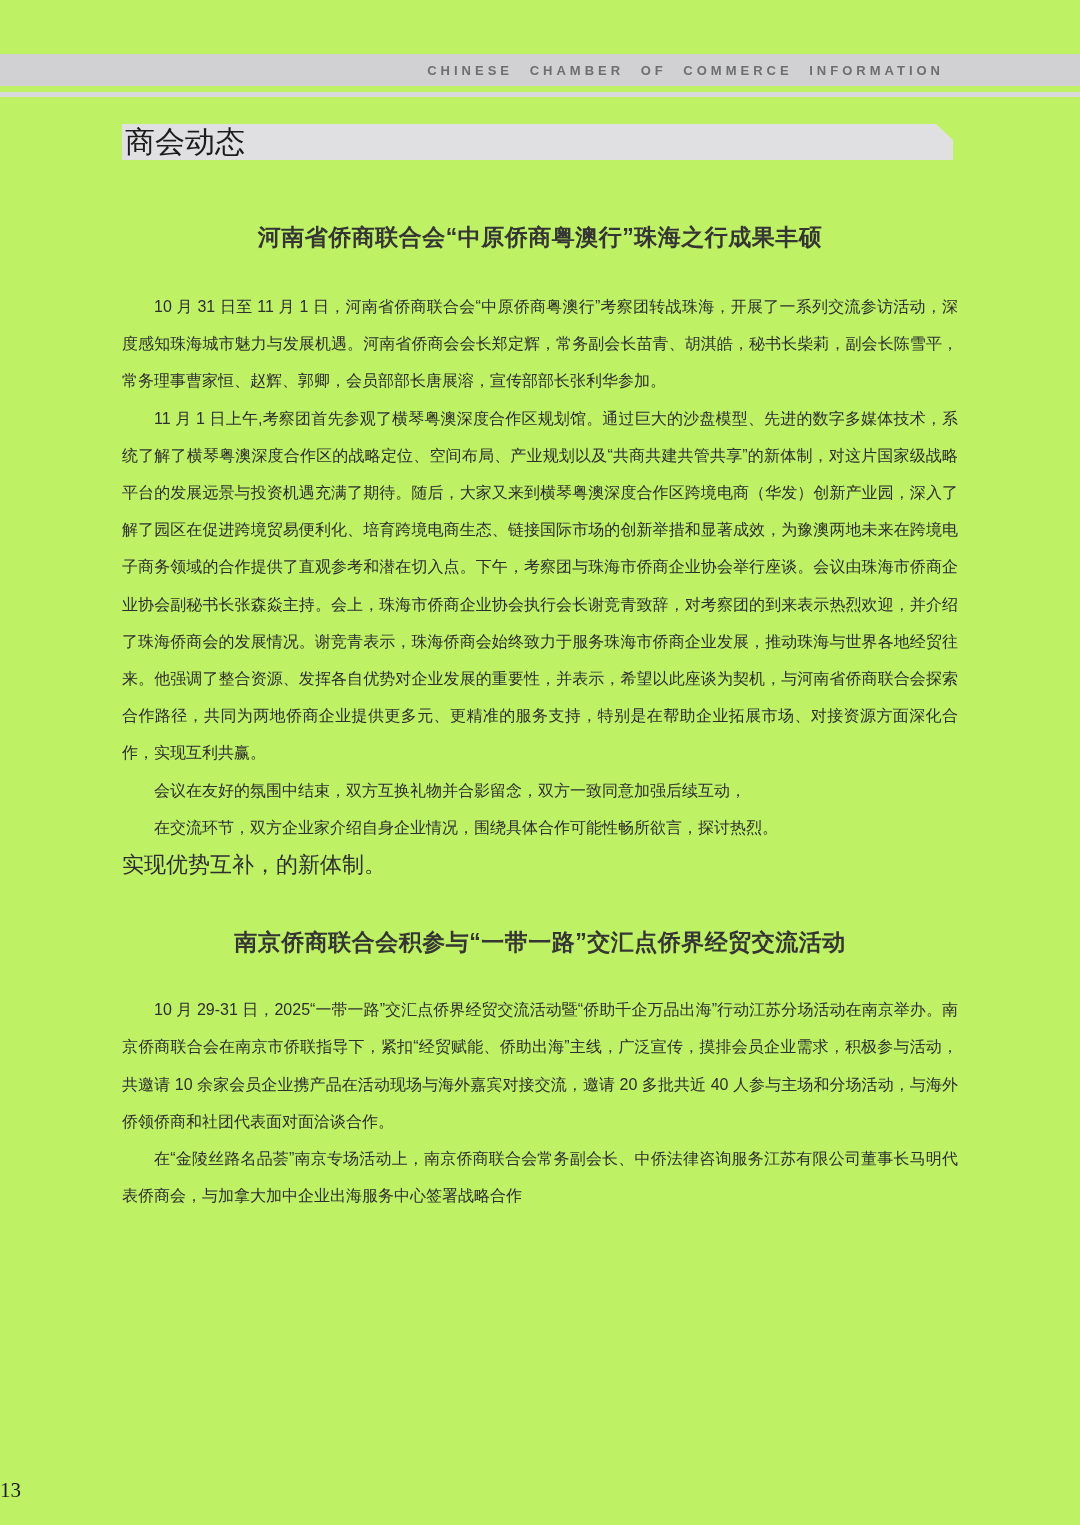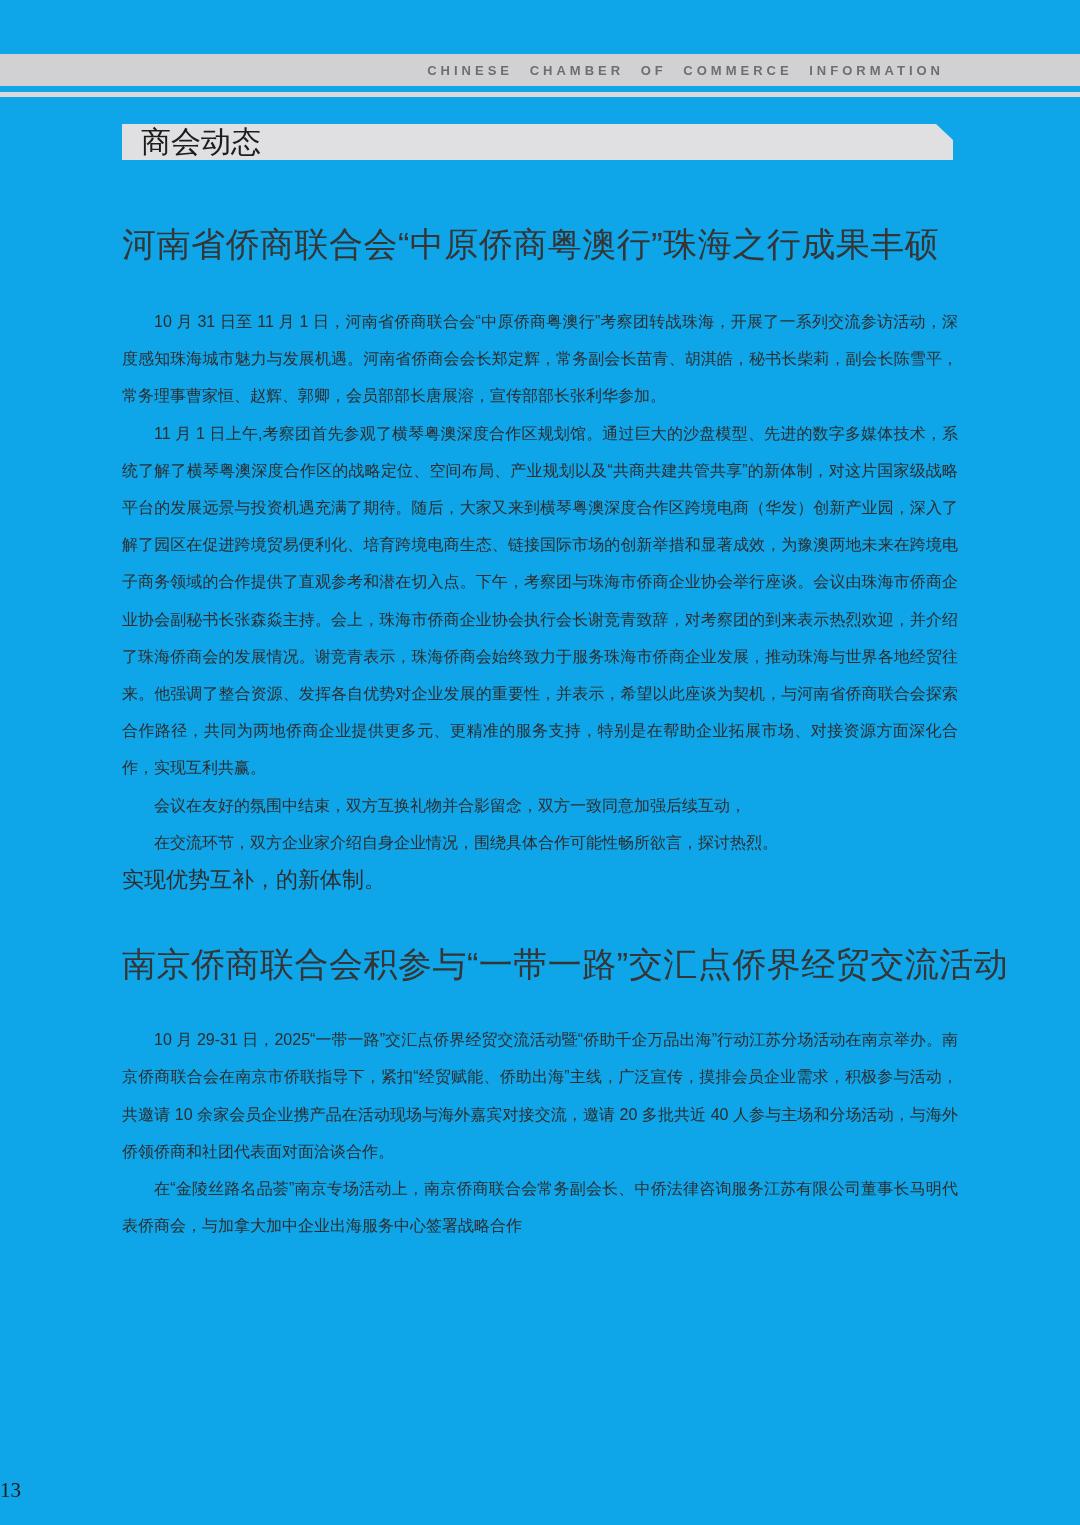--- a/index.html
+++ b/index.html
@@ -9,7 +9,7 @@
     width: 1080px;
     height: 1525px;
     margin: 0 auto;
-    background: #0ea5e9;
+    background: #bef264;
     font-family: "Liberation Sans", "DejaVu Sans", sans-serif;
     overflow: hidden;
   }

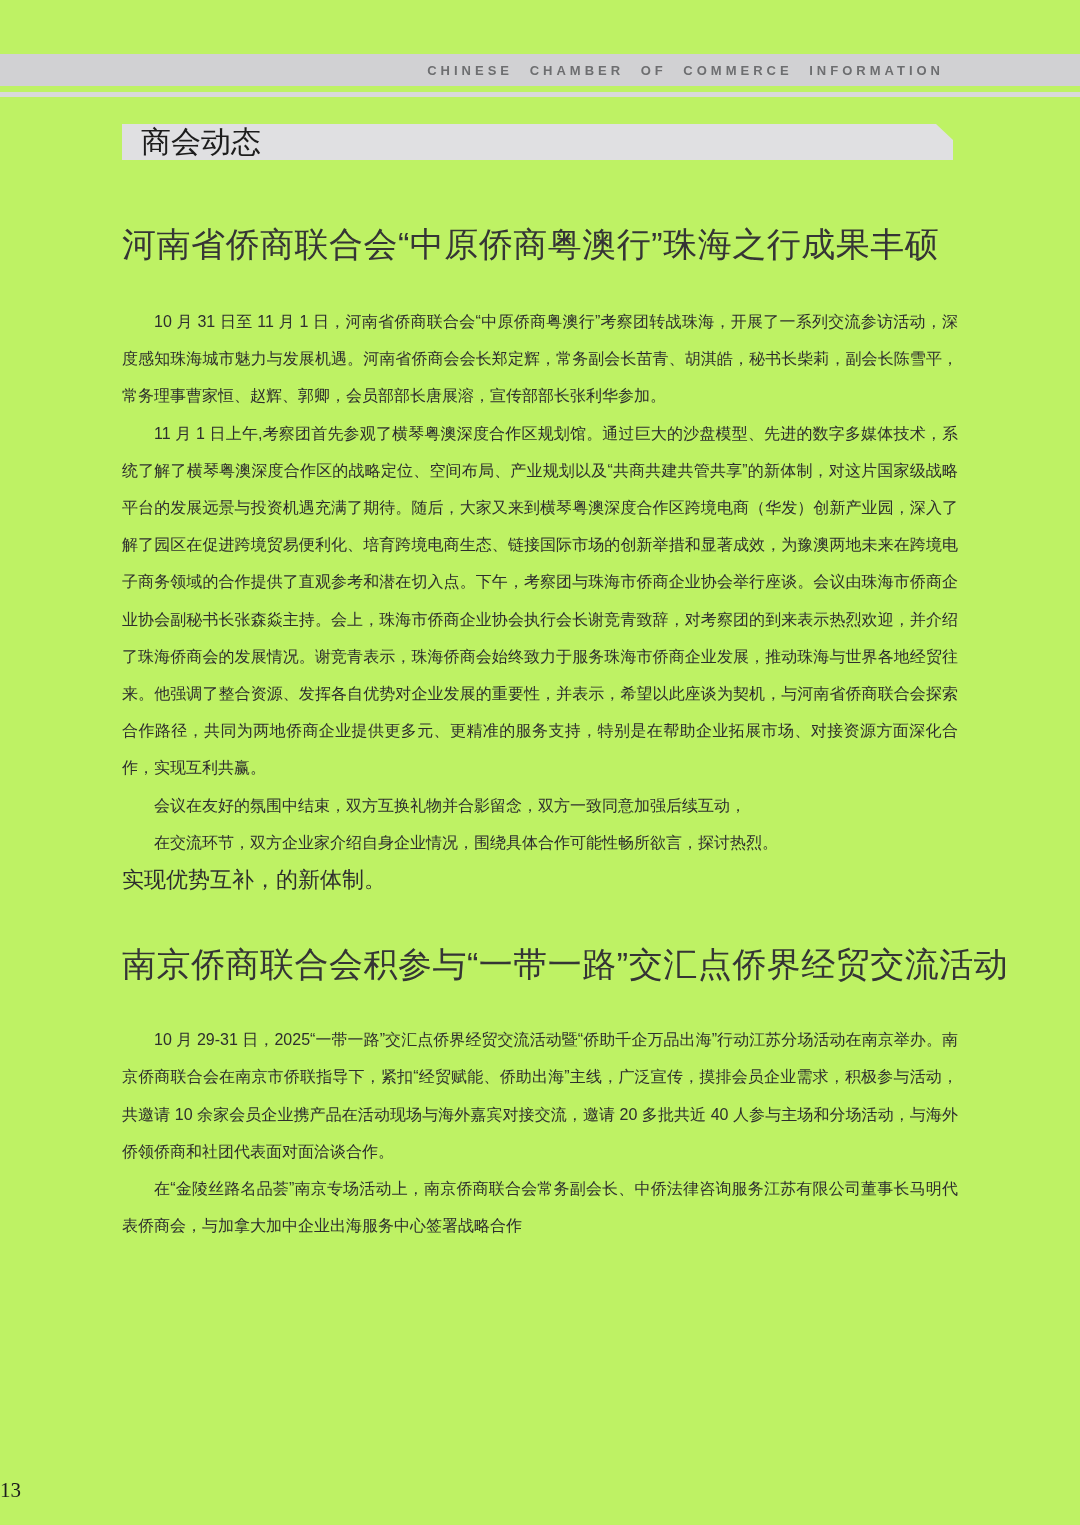--- a/index.html
+++ b/index.html
@@ -51,7 +51,7 @@
     font-family: Liberation Serif, serif;
     font-size: 30px;
     color: #1c1c1c;
-    padding-left: 19px;
+    padding-left: 3px;
     line-height: 36px;
     white-space: nowrap;
   }

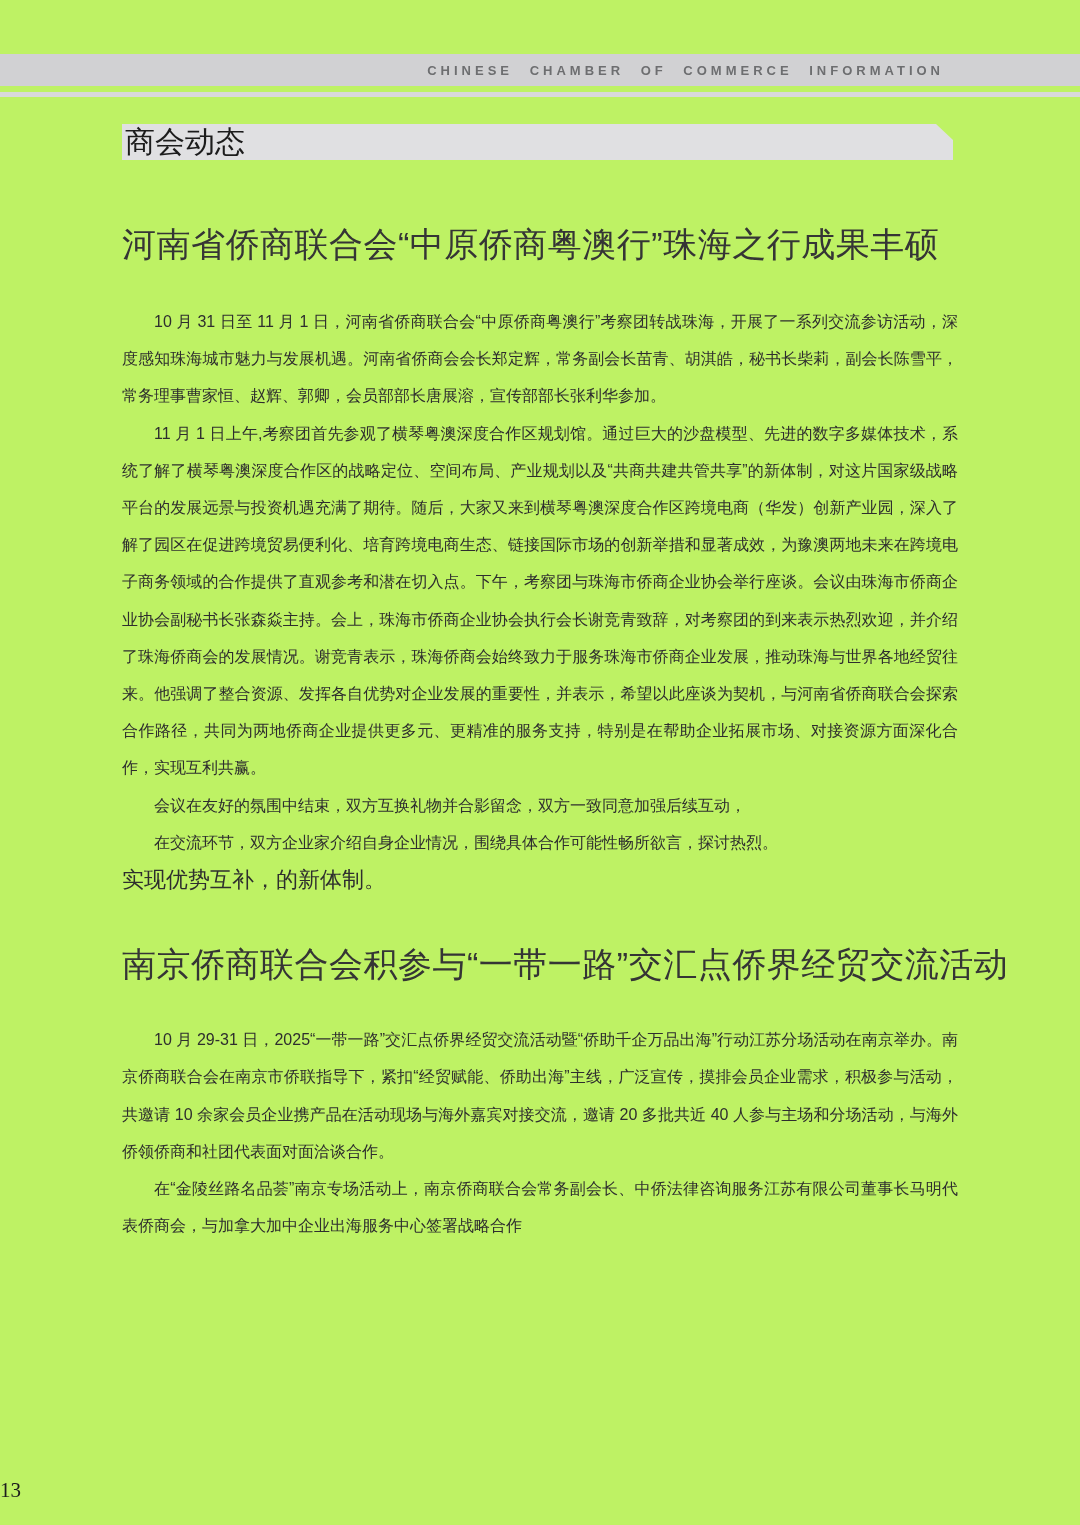--- a/index.html
+++ b/index.html
@@ -61,9 +61,9 @@
     color: #2e2e2e;
   }
   .article-title {
-    text-align: left;
-    font-size: 34px;
-    font-weight: normal;
+    text-align: center;
+    font-size: 23px;
+    font-weight: bold;
     color: #353535;
     letter-spacing: 0.5px;
     white-space: nowrap;

